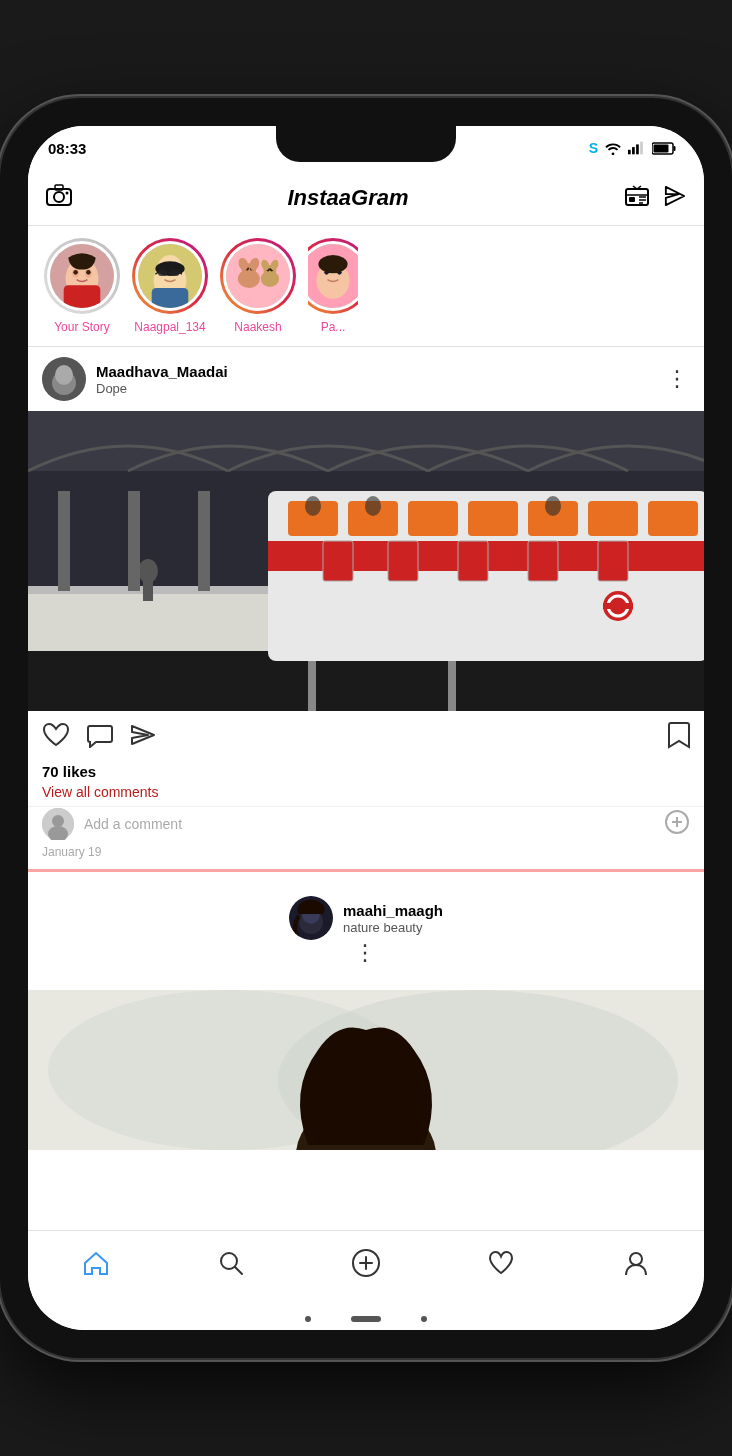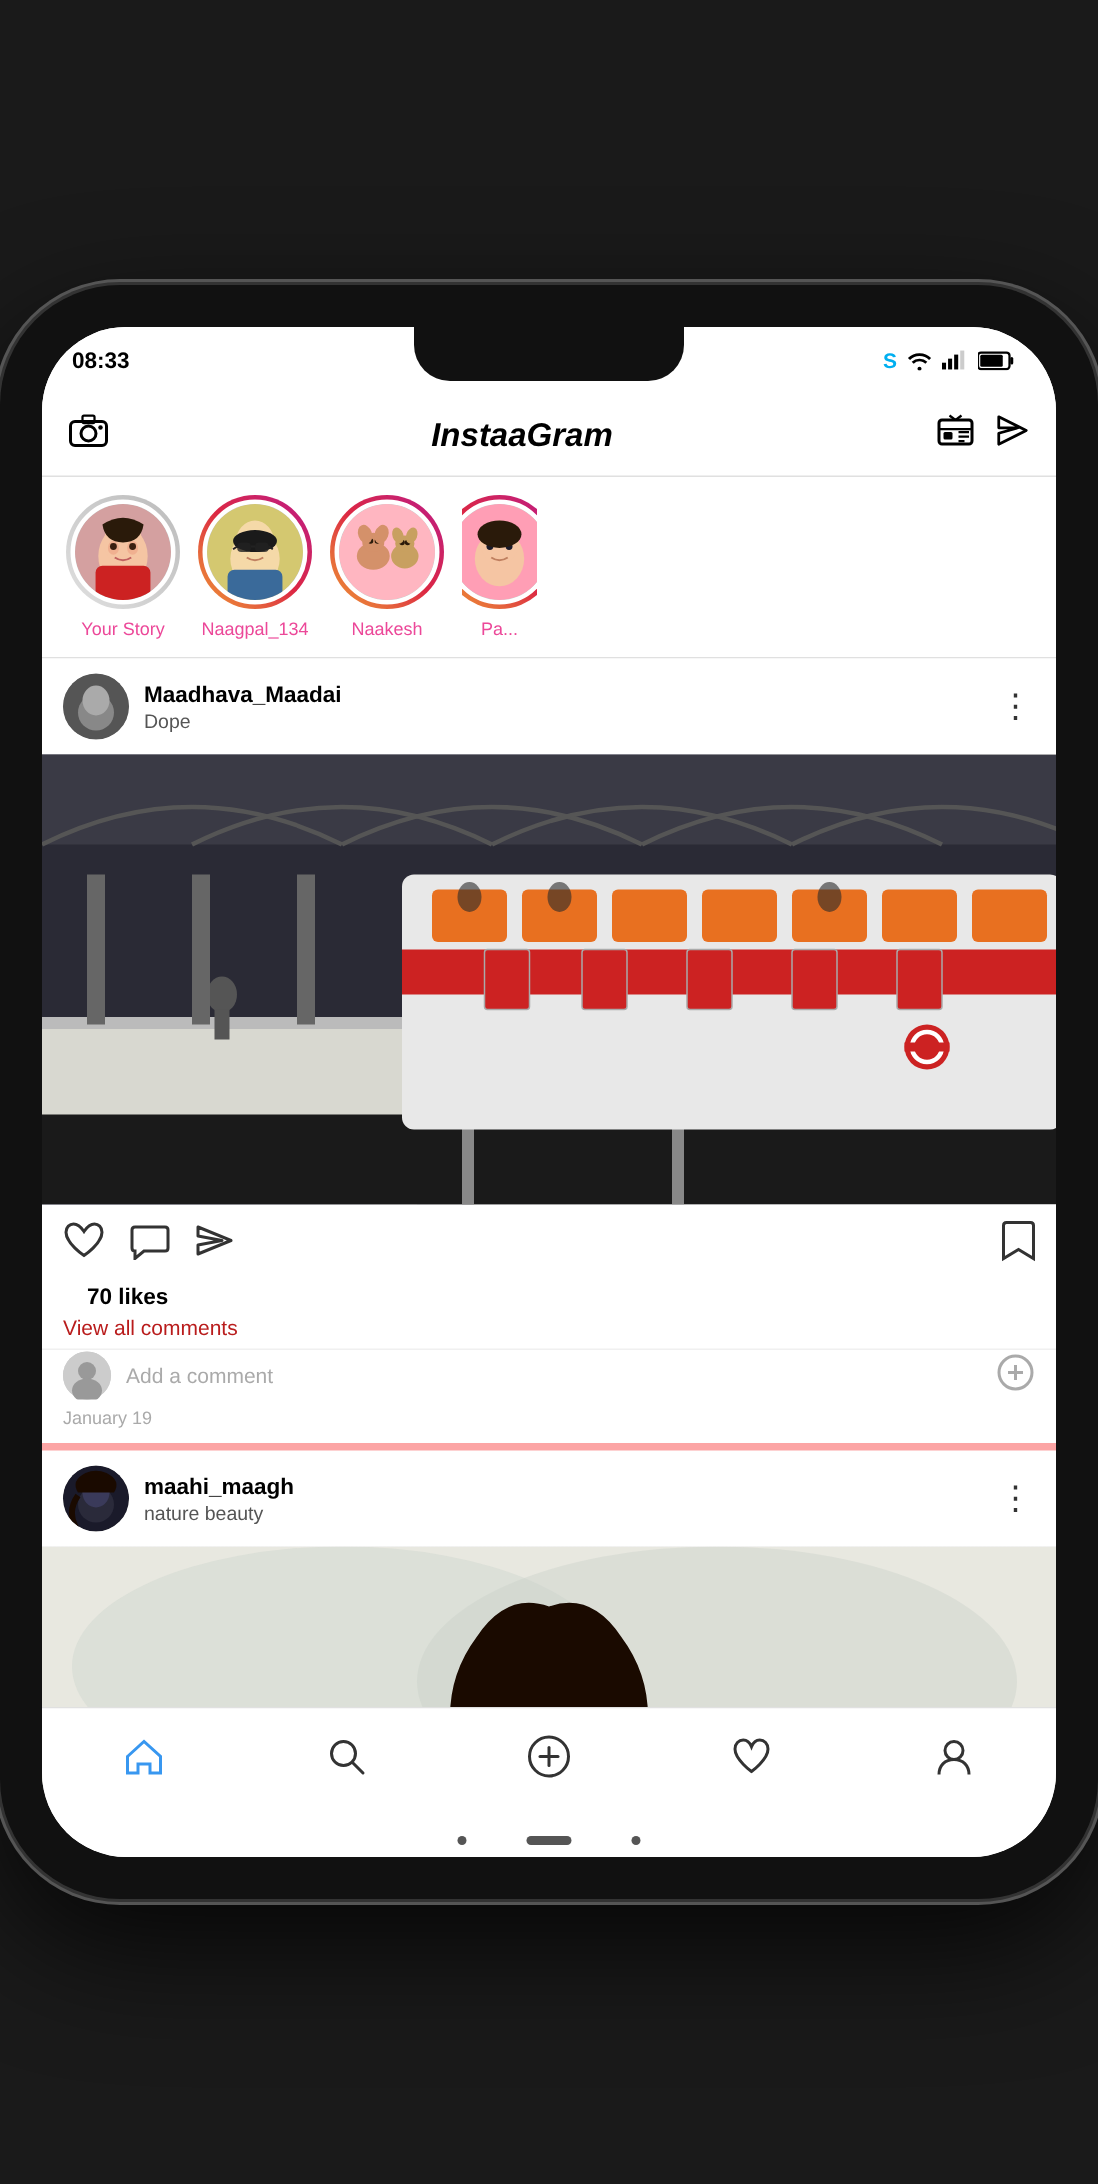--- a/index.html
+++ b/index.html
@@ -13,7 +13,7 @@
     }
     .phone-frame {
       width: 732px;
-      height: 1076px;
+      height: 1260px;
       background: #111;
       border-radius: 80px;
       position: relative;

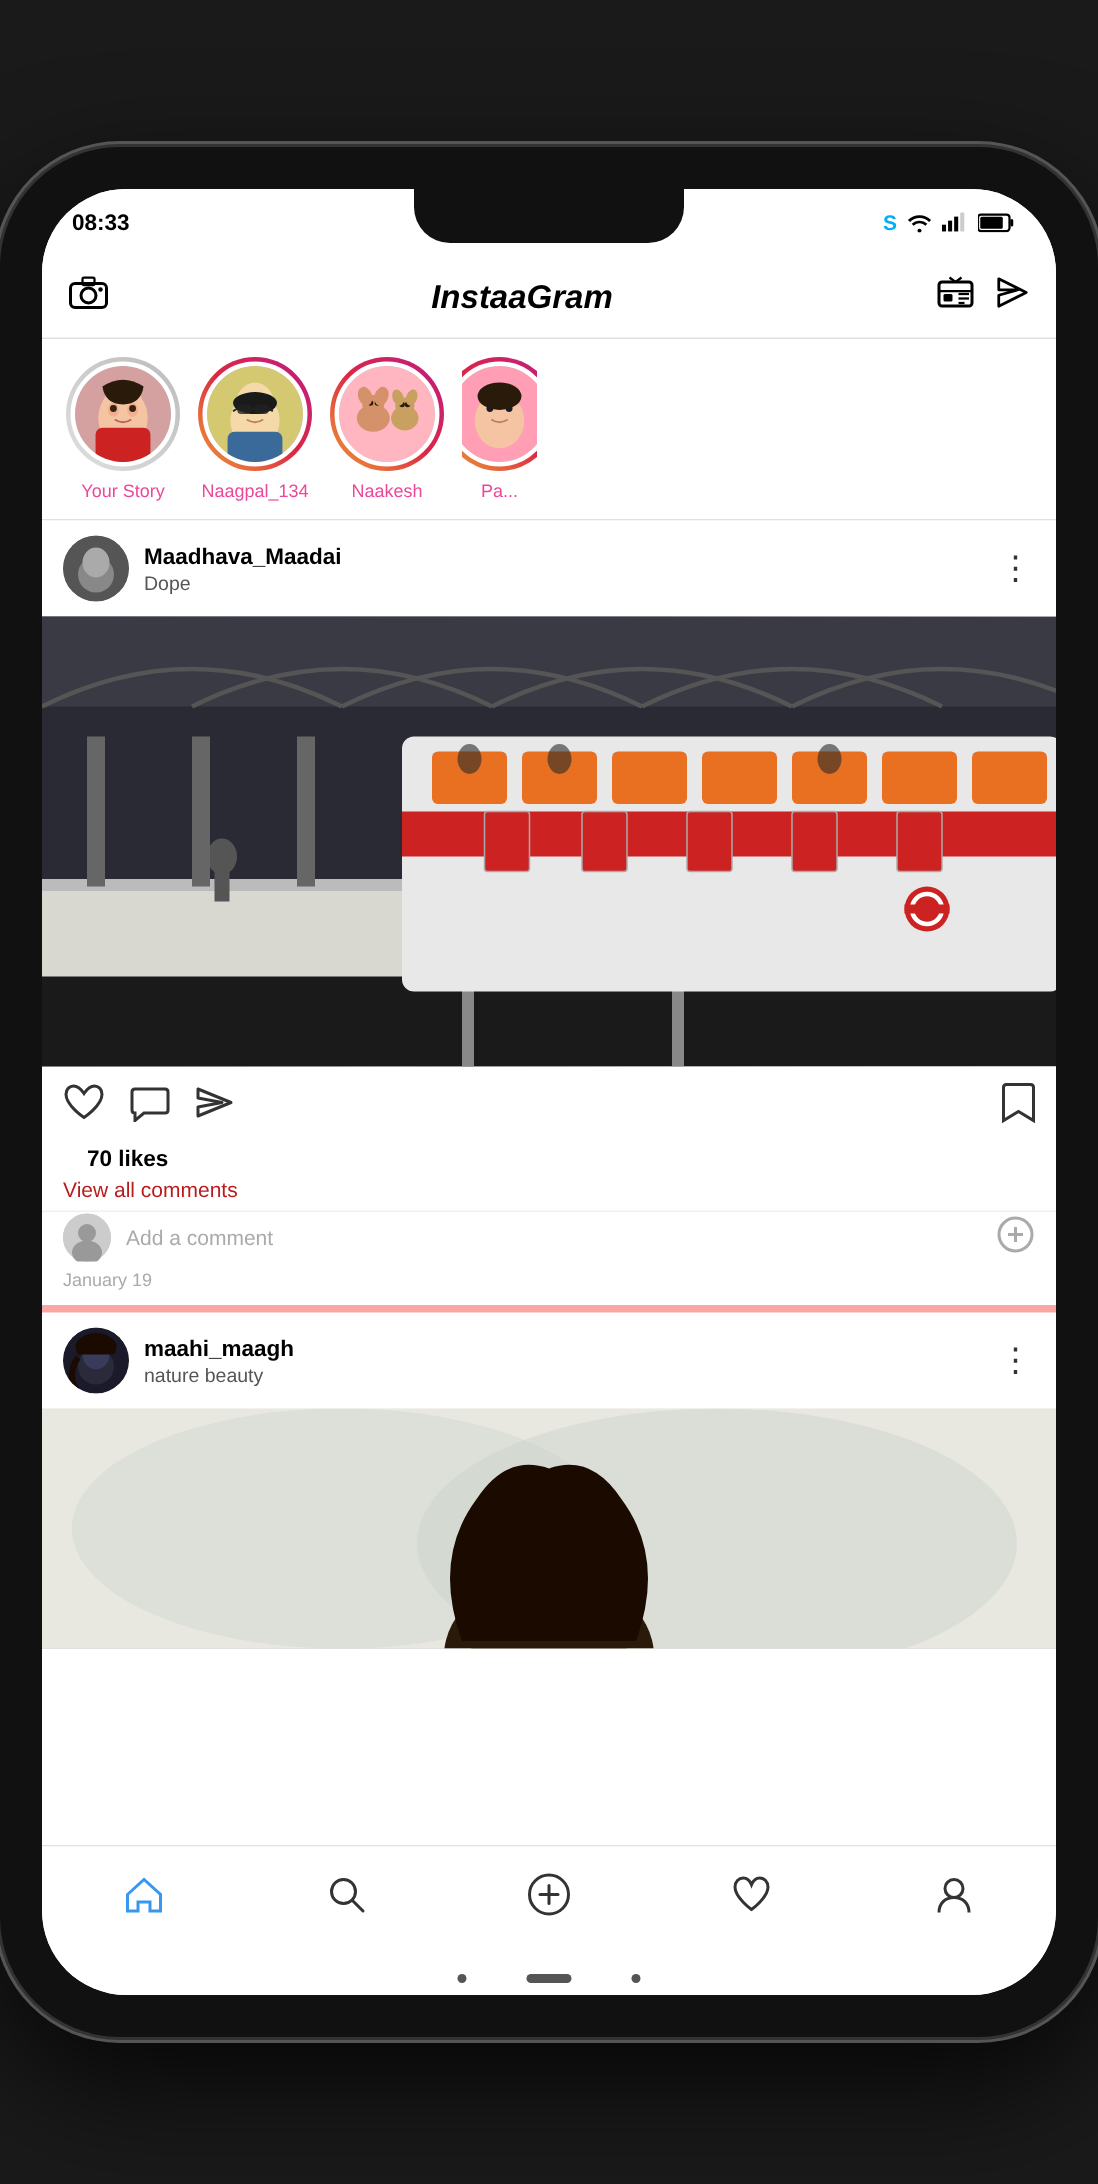--- a/index.html
+++ b/index.html
@@ -211,7 +211,7 @@
       gap: 16px;
     }
     .post-likes {
-      padding: 0 30px;
+      padding: 0 14px;
       font-size: 15px;
       font-weight: 700;
       color: #000;

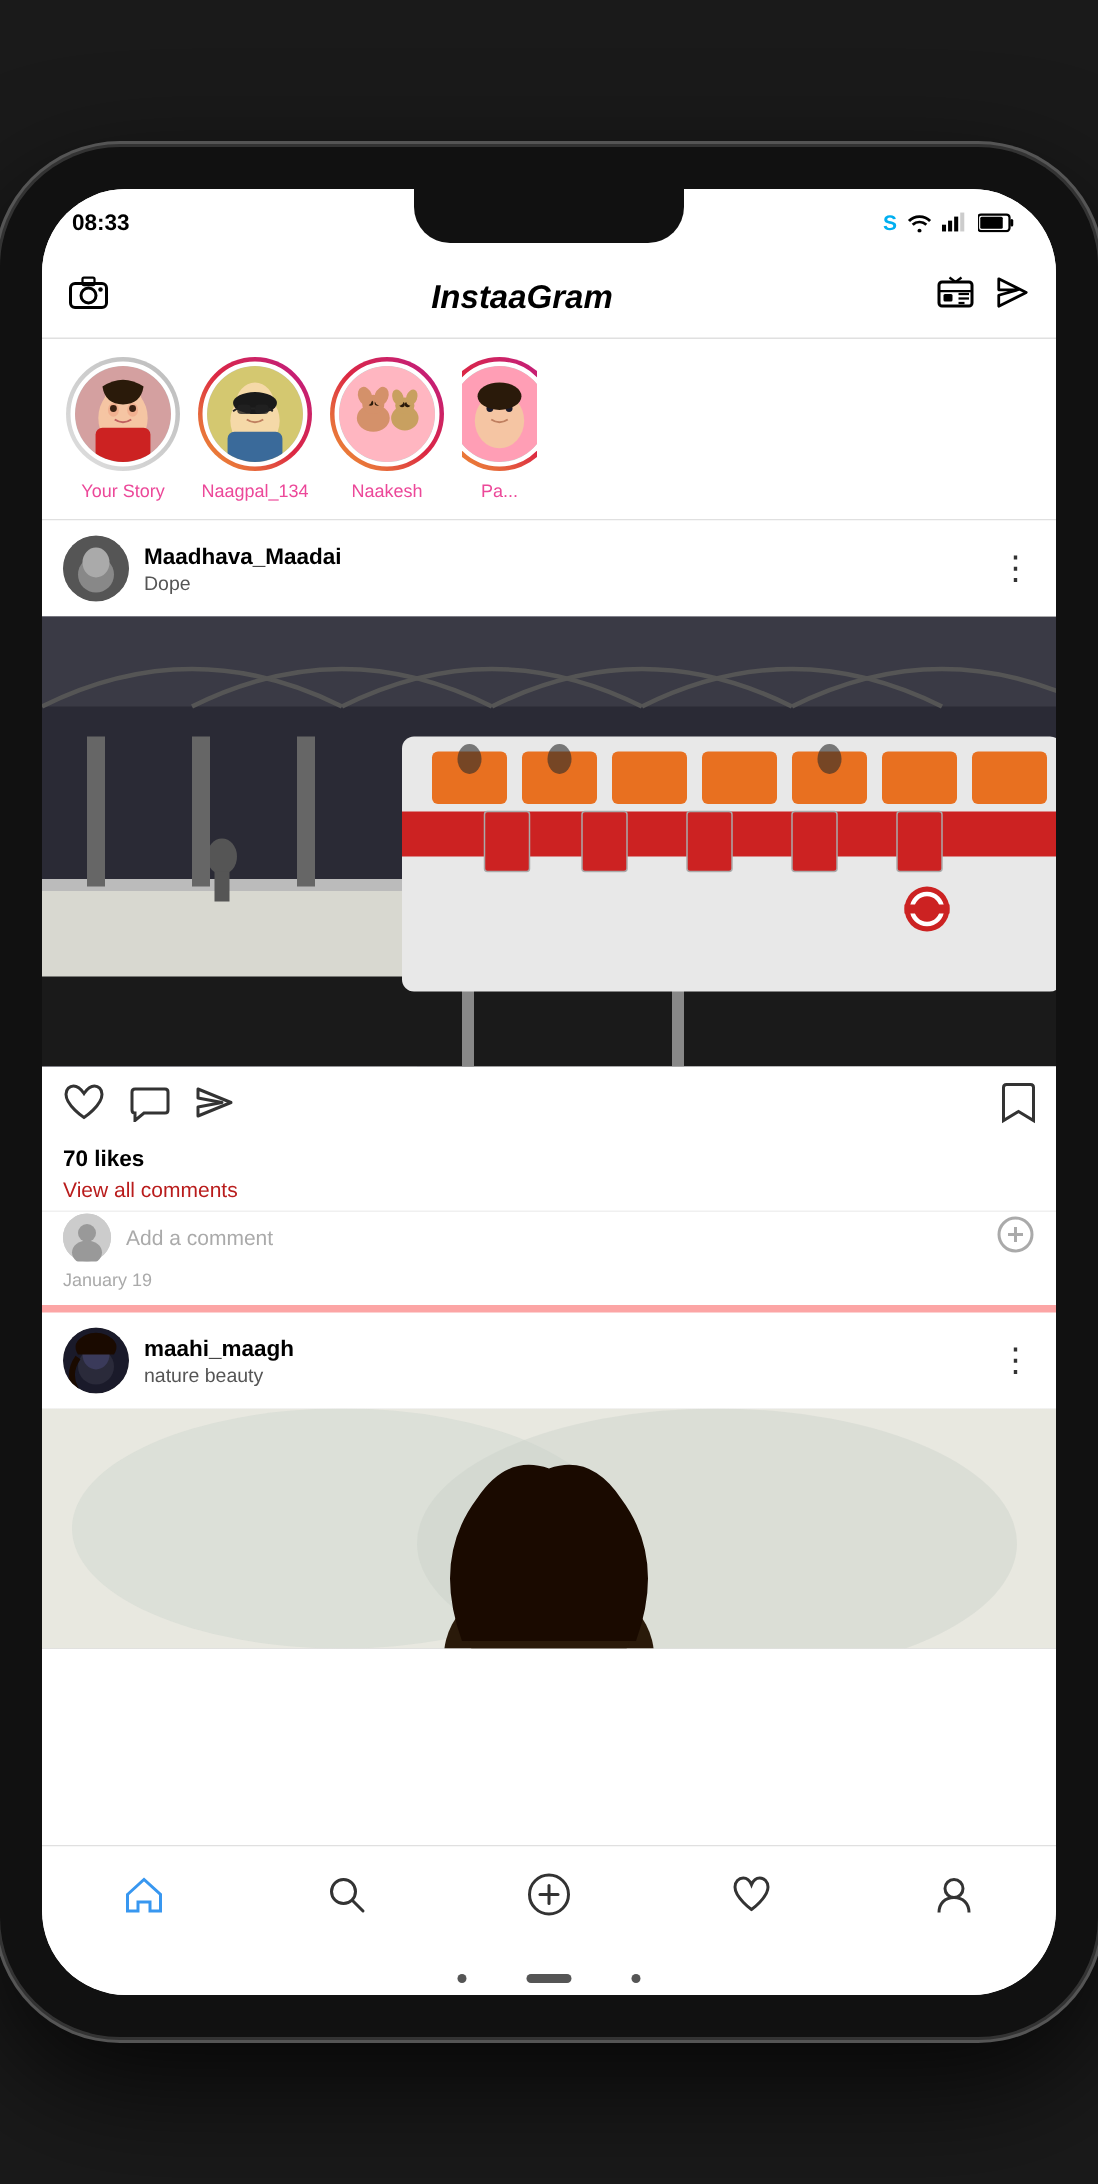--- a/index.html
+++ b/index.html
@@ -259,8 +259,9 @@
       display: flex;
       align-items: center;
       justify-content: space-between;
-      padding: 10px 14px;
-      border-top: 5px solid #fca5a5;
+      padding: 24px 14px;
+      border-top: 3px solid #fca5a5;
+      flex-direction: column;
     }
     .second-post-image-area {
       width: 100%;

